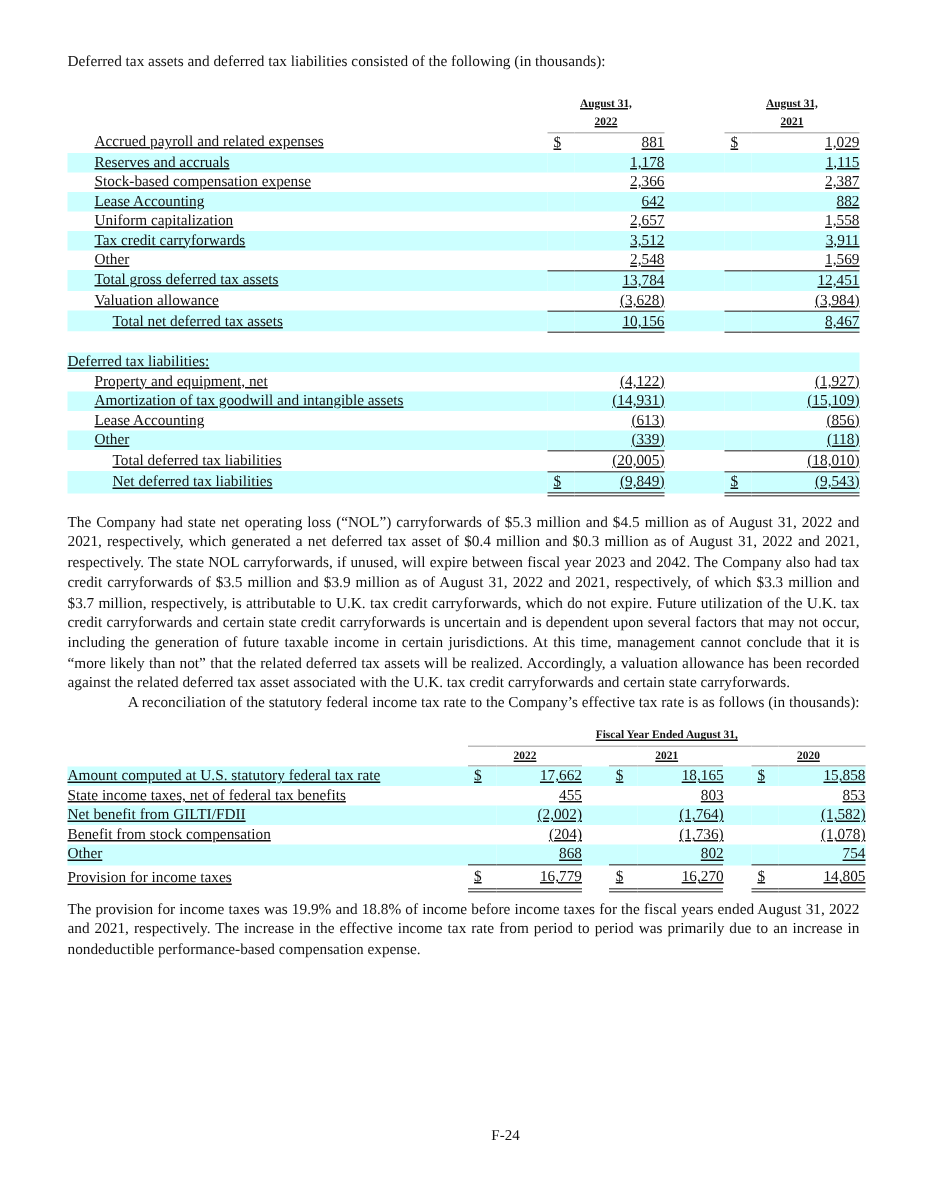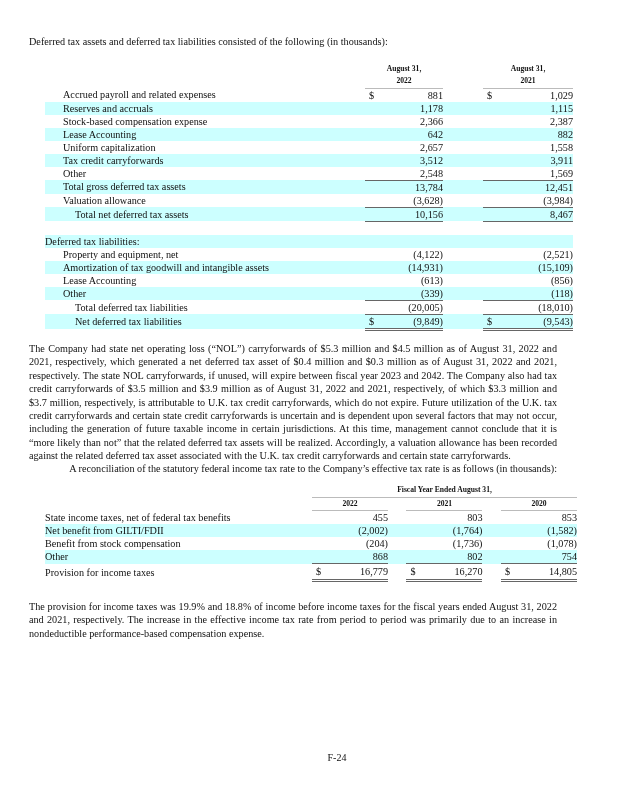--- a/index.html
+++ b/index.html
@@ -7,7 +7,7 @@
     width: 618px; height: 800px; position: relative; overflow: hidden;
     font-family: "Liberation Serif", serif; color: #111; font-size: 10.2px;
   }
-  .para { position: absolute; left: 29px; width: 528px; line-height: 13.4px; text-align: justify; margin: 0; }
+  .para { position: absolute; left: 45px; width: 528px; line-height: 13.4px; text-align: justify; margin: 0; }
   .intro { top: 35px; text-align: left; }
   table { position: absolute; border-collapse: collapse; left: 45px; }
   td { padding: 0; height: 13px; line-height: 13px; white-space: nowrap; }

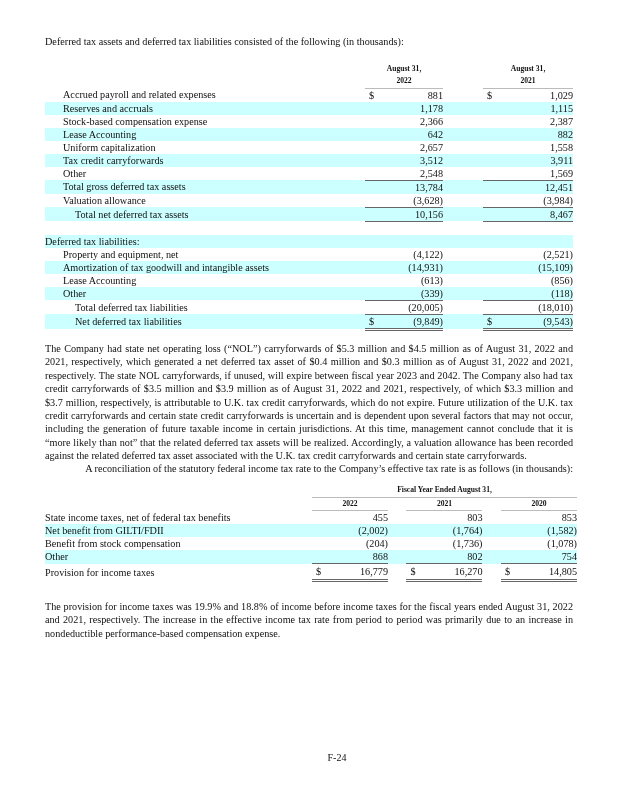--- a/index.html
+++ b/index.html
@@ -9,7 +9,7 @@
   }
   .para { position: absolute; left: 45px; width: 528px; line-height: 13.4px; text-align: justify; margin: 0; }
   .intro { top: 35px; text-align: left; }
-  table { position: absolute; border-collapse: collapse; left: 45px; }
+  table { position: absolute; border-collapse: collapse; left: 45px; text-decoration: underline; }
   td { padding: 0; height: 13px; line-height: 13px; white-space: nowrap; }
   tr.shade td { background: #ccffff; }
   .ind1 { padding-left: 18px; }

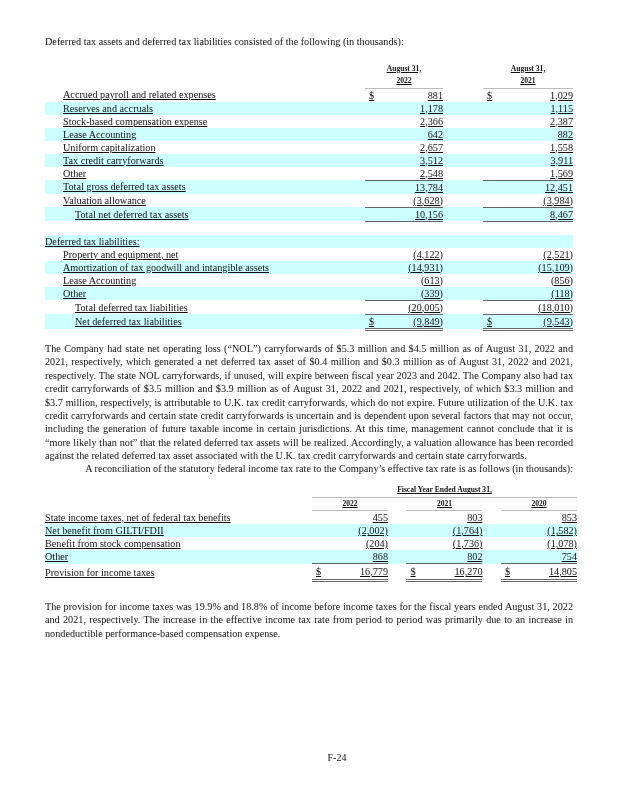--- a/index.html
+++ b/index.html
@@ -147,7 +147,7 @@
     <td class="num">(4,122)</td>
     <td></td>
         <td></td>
-    <td class="num">(2,521)</td>
+    <td class="num">(1,927)</td>
   </tr>
   <tr class="shade">
     <td class="ind1">Amortization of tax goodwill and intangible assets</td>

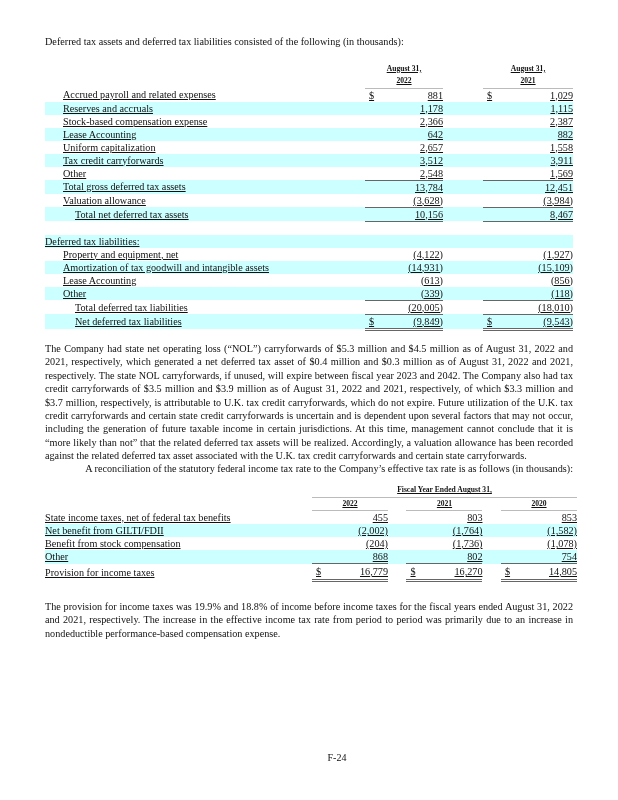--- a/index.html
+++ b/index.html
@@ -221,6 +221,17 @@
     <td></td>
     <td colspan="2" class="hdr hline">2020</td>
   </tr>
+  <tr class="shade">
+    <td>Amount computed at U.S. statutory federal tax rate</td>
+    <td class="dol">$</td>
+    <td class="num">17,662</td>
+    <td></td>
+    <td class="dol">$</td>
+    <td class="num">18,165</td>
+    <td></td>
+    <td class="dol">$</td>
+    <td class="num">15,858</td>
+  </tr>
   <tr>
     <td>State income taxes, net of federal tax benefits</td>
     <td></td>

